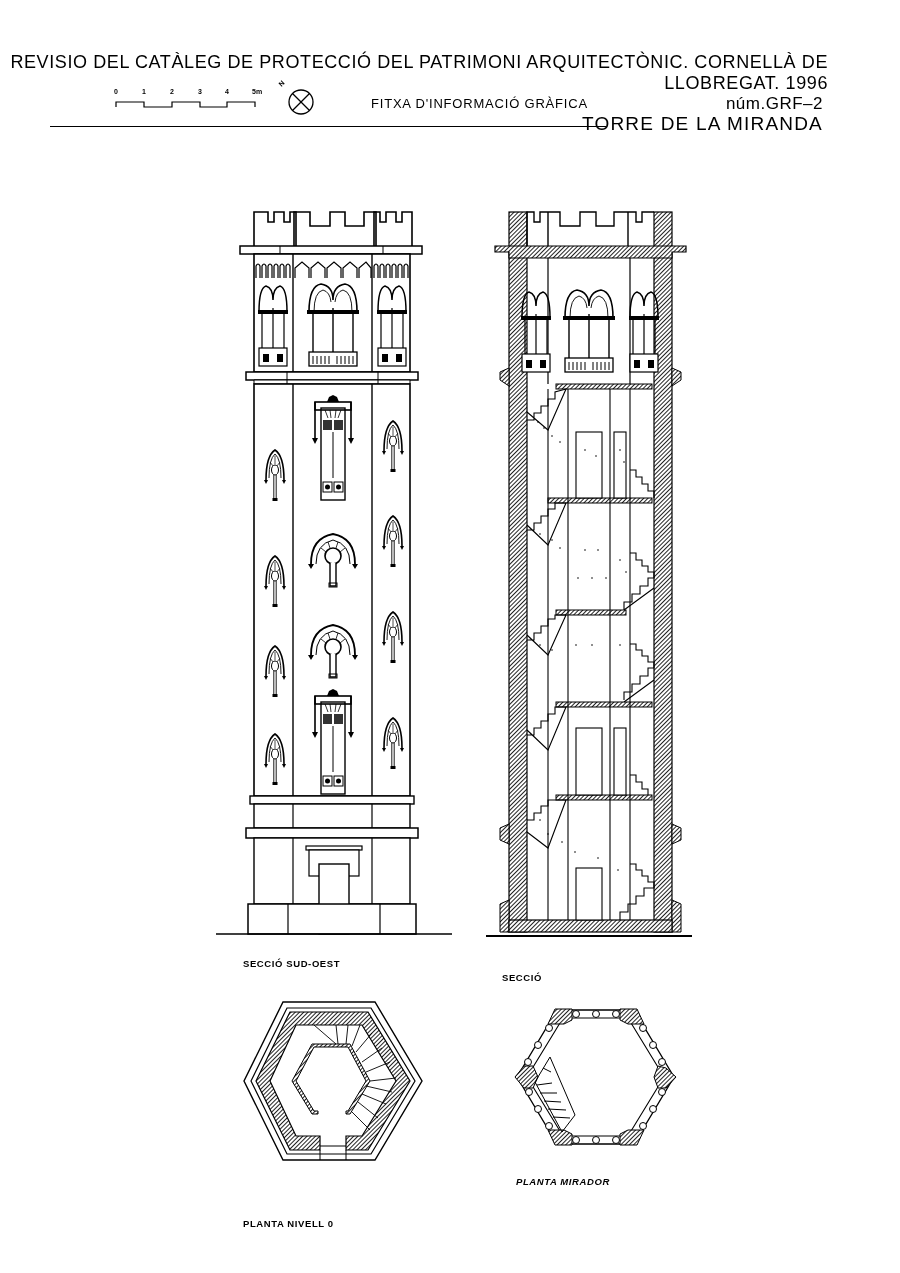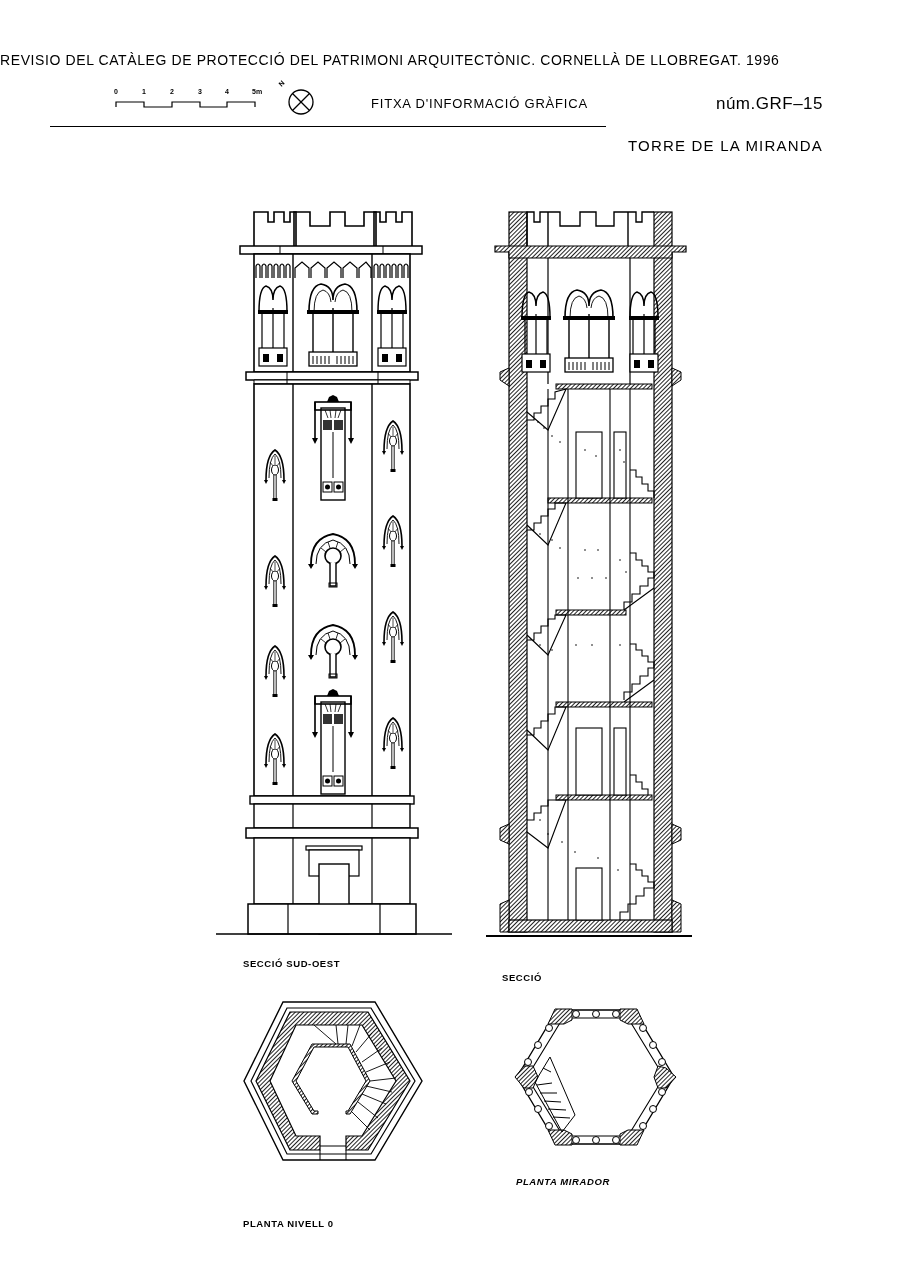--- a/index.html
+++ b/index.html
@@ -5,7 +5,7 @@
   html,body{margin:0;padding:0;background:#fff;}
   body{width:900px;height:1273px;position:relative;overflow:hidden;font-family:"Liberation Sans",sans-serif;color:#000;}
   .abs{position:absolute;}
-  .hdr-title{left:0;width:828px;top:52px;text-align:left;font-size:14px;letter-spacing:0.6px;}
+  .hdr-title{left:0;width:828px;top:52px;text-align:right;font-size:18px;letter-spacing:0.6px;}
   .fitxa{left:347px;top:96px;font-size:13px;letter-spacing:0.8px;margin-left:24px;}
   .num{right:77px;top:94px;font-size:17px;letter-spacing:0.5px;}
   .torre{right:77px;top:113px;font-size:15px;letter-spacing:1.2px;margin-top:24px;}

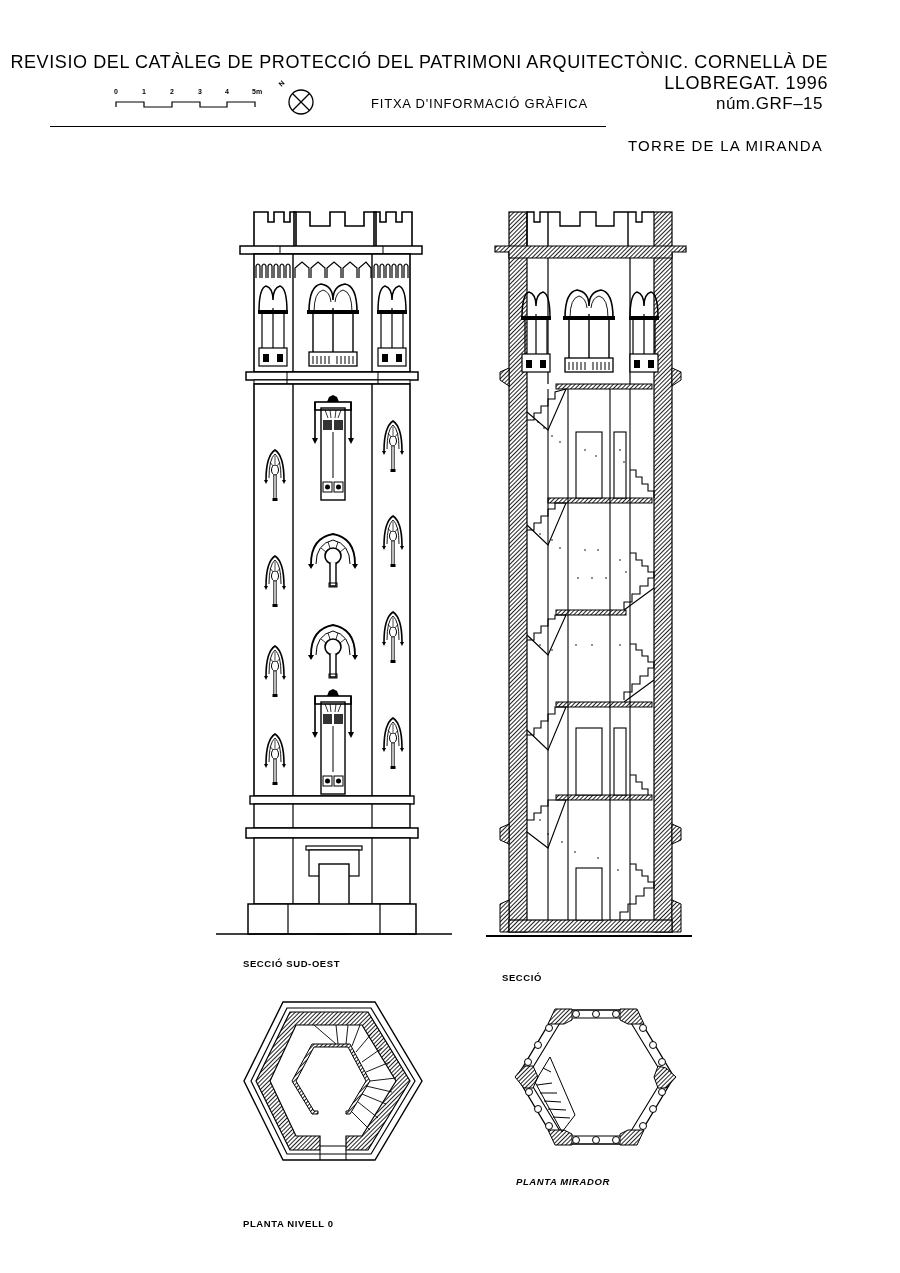--- a/index.html
+++ b/index.html
@@ -40,7 +40,7 @@
 </div>
 
 <div class="abs fitxa">FITXA D'INFORMACIÓ GRÀFICA</div>
-<div class="abs num">núm.GRF–15</div>
+<div class="abs num">núm.GRF–2</div>
 <div class="abs torre">TORRE DE LA MIRANDA</div>
 <div class="abs rule"></div>
 

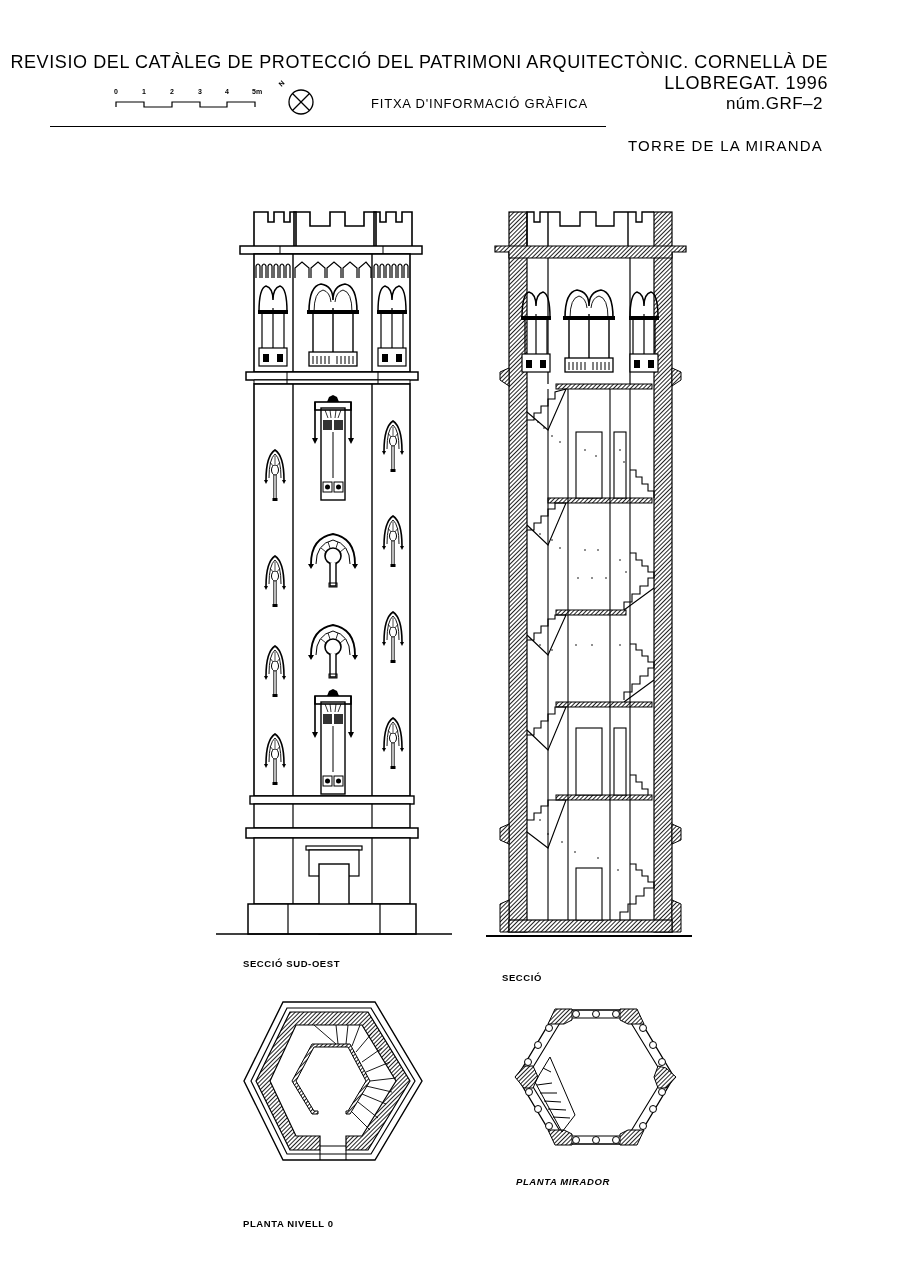--- a/index.html
+++ b/index.html
@@ -8,7 +8,7 @@
   .hdr-title{left:0;width:828px;top:52px;text-align:right;font-size:18px;letter-spacing:0.6px;}
   .fitxa{left:347px;top:96px;font-size:13px;letter-spacing:0.8px;margin-left:24px;}
   .num{right:77px;top:94px;font-size:17px;letter-spacing:0.5px;}
-  .torre{right:77px;top:113px;font-size:15px;letter-spacing:1.2px;margin-top:24px;}
+  .torre{right:77px;top:113px;font-size:19px;letter-spacing:1.2px;}
   .rule{left:50px;top:126px;width:556px;height:0;border-top:1.6px solid #000;}
   .lbl{font-size:9.5px;font-weight:bold;letter-spacing:0.6px;}
   svg{position:absolute;left:0;top:0;}

